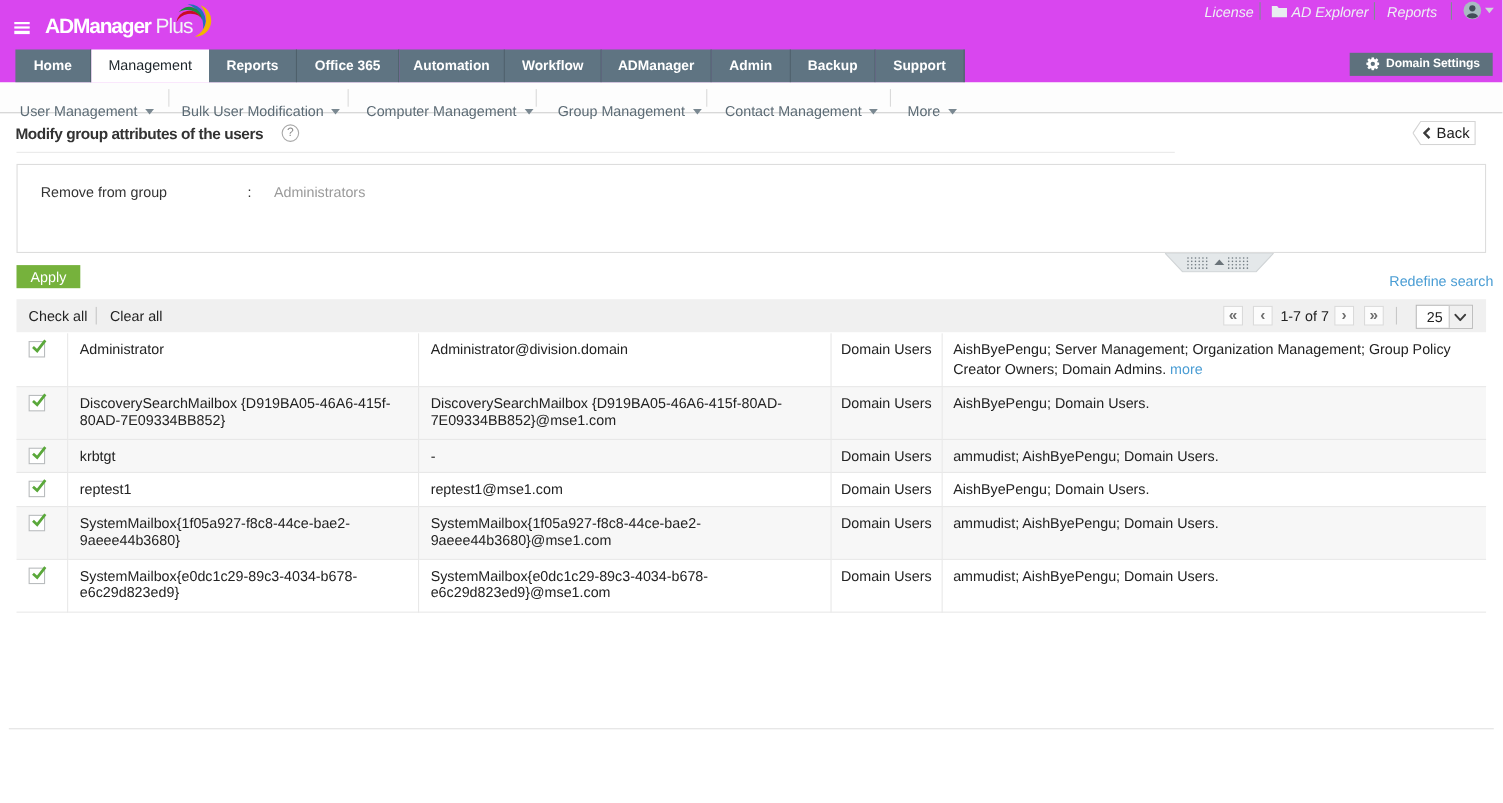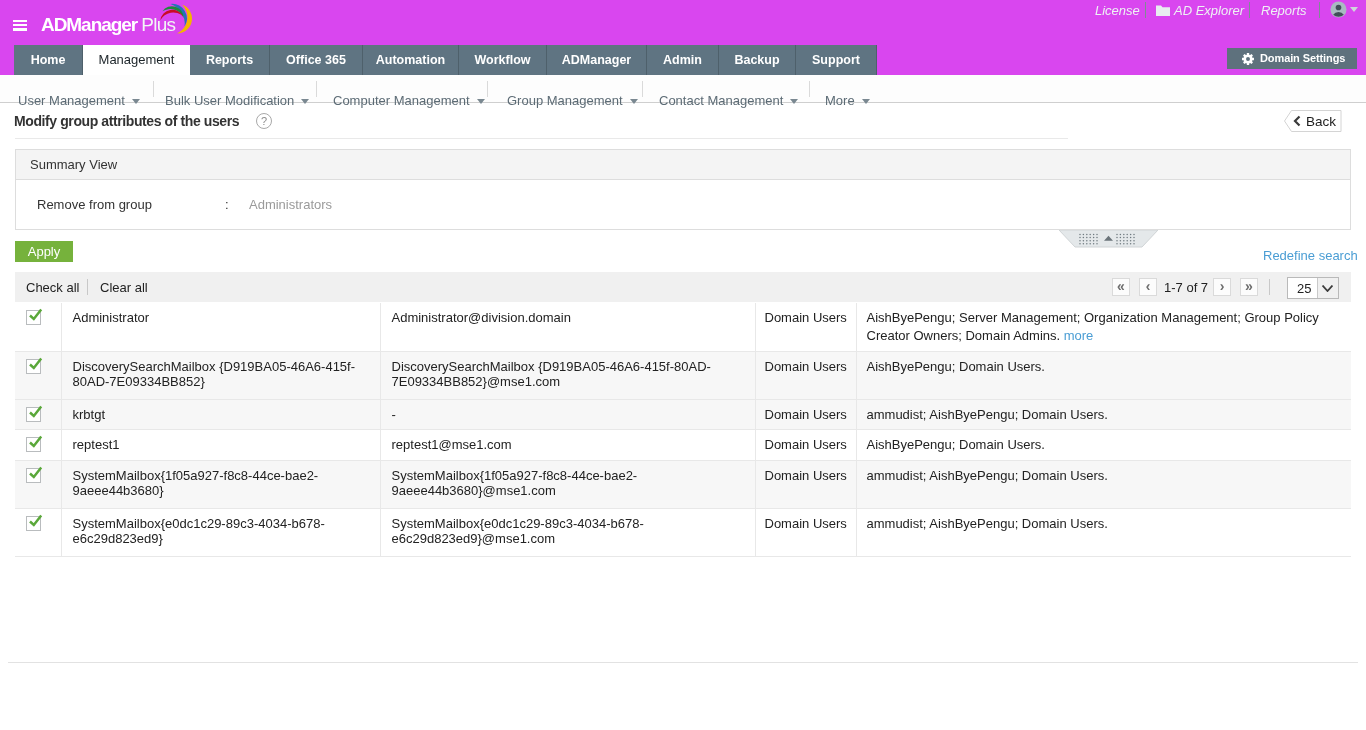--- a/index.html
+++ b/index.html
@@ -155,7 +155,6 @@
 </svg>
 
 <div class="sumbox">
-  <div class="sumhead">Summary View</div>
   <div class="sumrow">
     <span class="lbl">Remove from group</span>
     <span class="colon">:</span>

